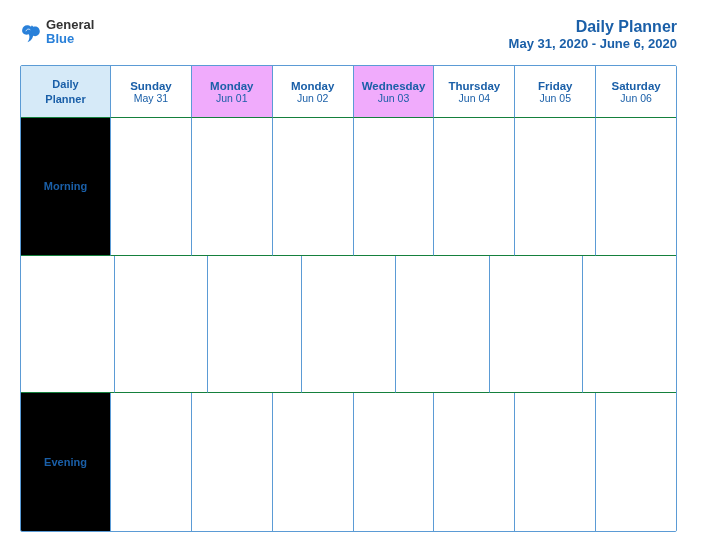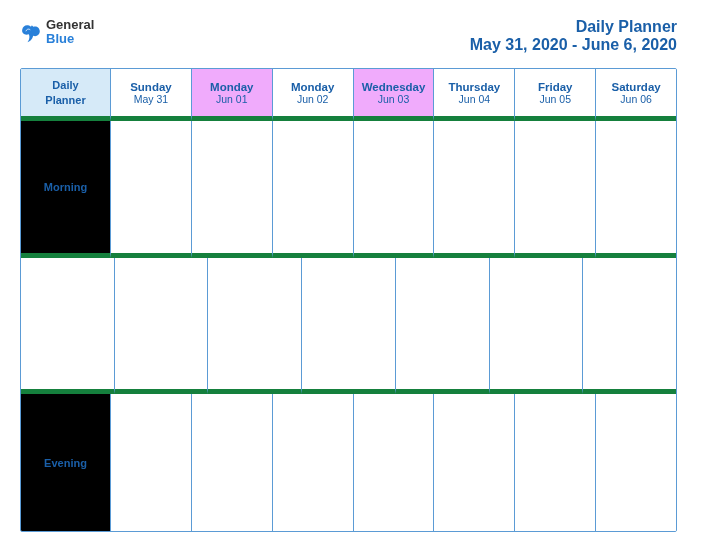--- a/index.html
+++ b/index.html
@@ -68,7 +68,7 @@
     }
 
     .title-date {
-      font-size: 16px;
+      font-size: 13px;
       font-weight: 600;
       color: #1a5fa8;
     }

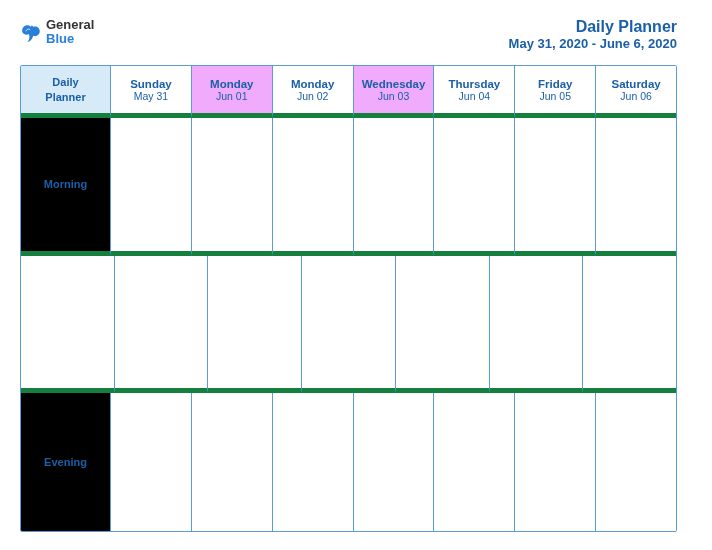--- a/index.html
+++ b/index.html
@@ -95,7 +95,7 @@
 
     .cell {
       border-right: 1px solid #5b9bd5;
-      border-bottom: 5px solid #15803d;
+      border-bottom: 1px solid #15803d;
       display: flex;
       flex-direction: column;
       align-items: center;

